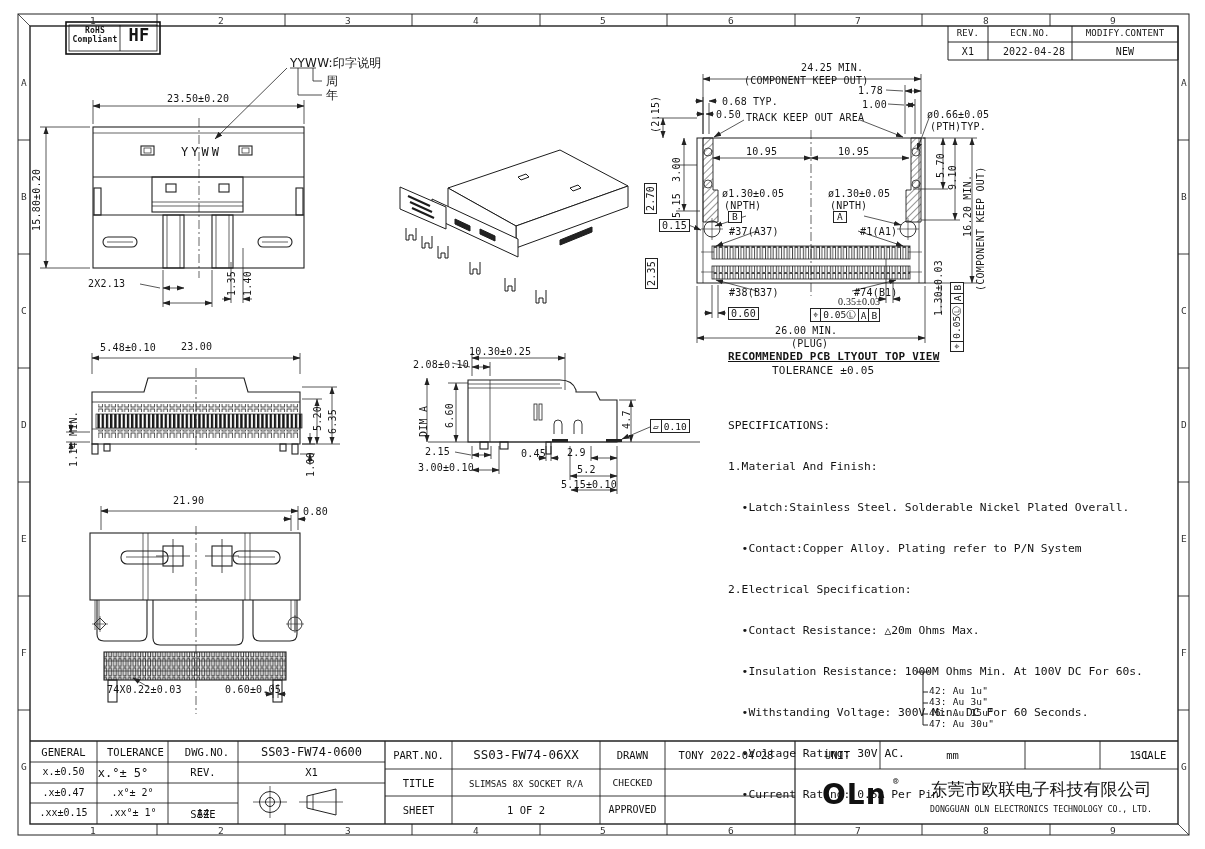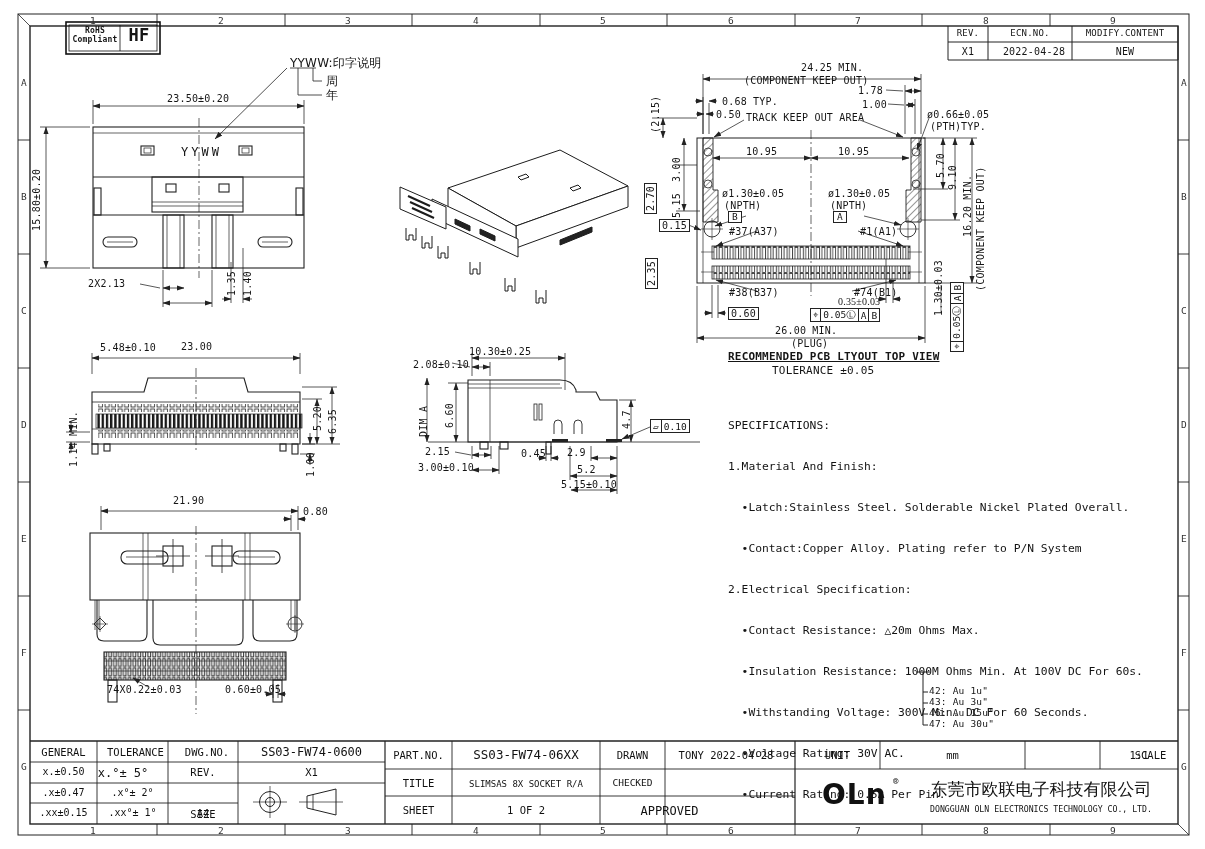--- a/index.html
+++ b/index.html
@@ -629,7 +629,7 @@
 <span class="tb" style="left:600px;top:749px;width:65px;">DRAWN</span>
 <span class="tb" style="left:665px;top:749px;width:122px;font-size:10.5px;">TONY 2022-04-28</span>
 <span class="tb" style="left:600px;top:777px;width:65px;font-size:9.5px;">CHECKED</span>
-<span class="tb" style="left:600px;top:804px;width:65px;font-size:12px;padding-left:37px;">APPROVED</span>
+<span class="tb" style="left:600px;top:804px;width:65px;font-size:10px;">APPROVED</span>
 <span class="tb" style="left:795px;top:749px;width:85px;">UNIT</span>
 <span class="tb" style="left:880px;top:749px;width:145px;">mm</span>
 <span class="tb" style="left:1070px;top:749px;width:85px;padding-left:38px;">SCALE</span>

